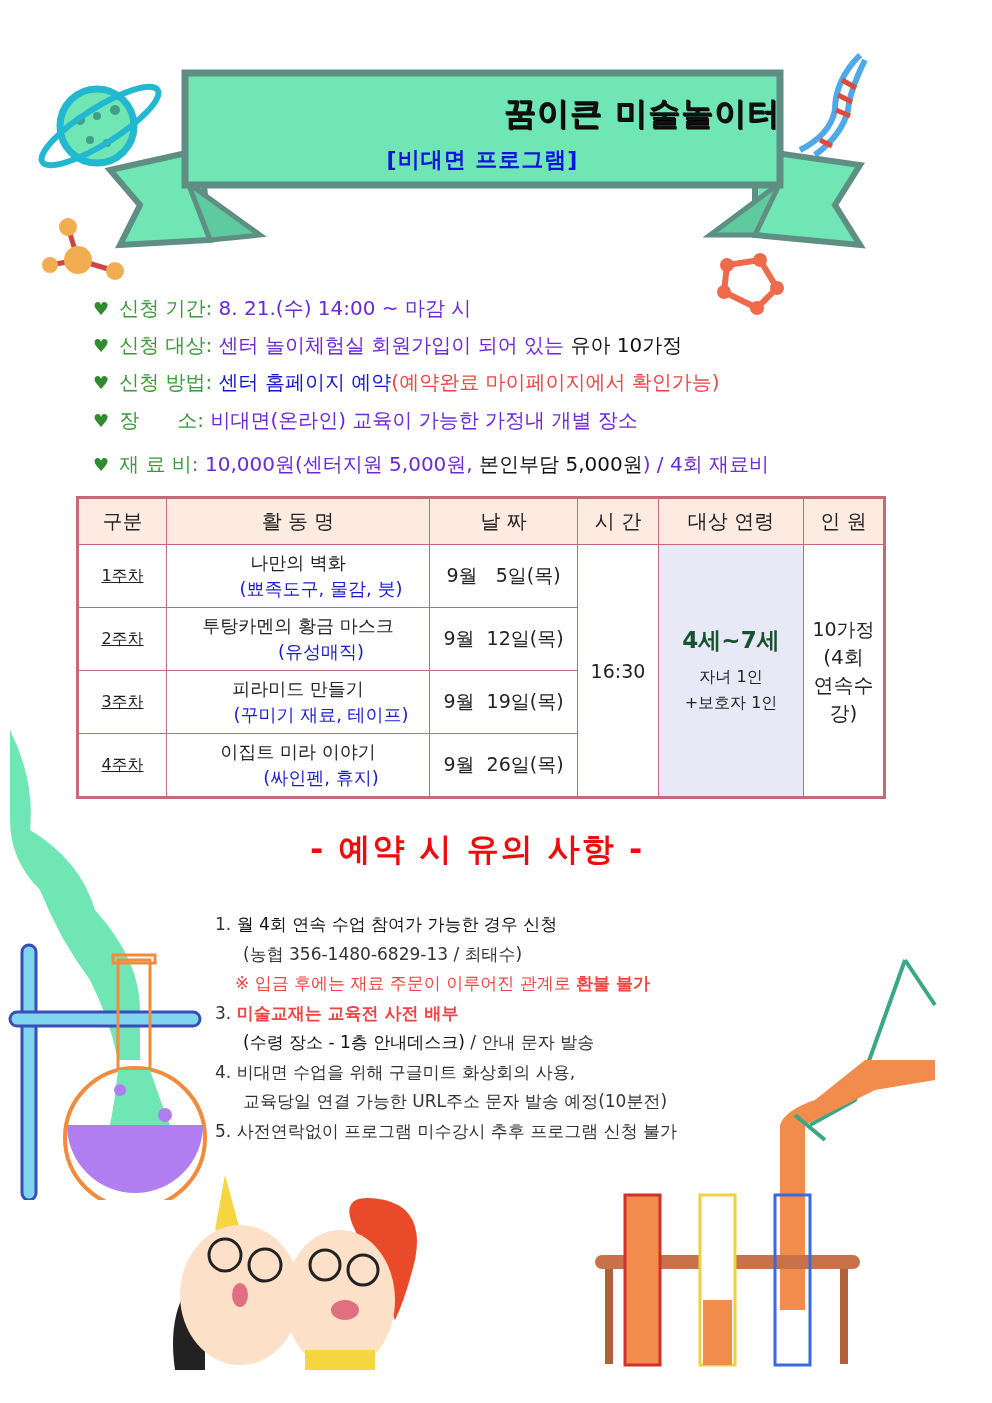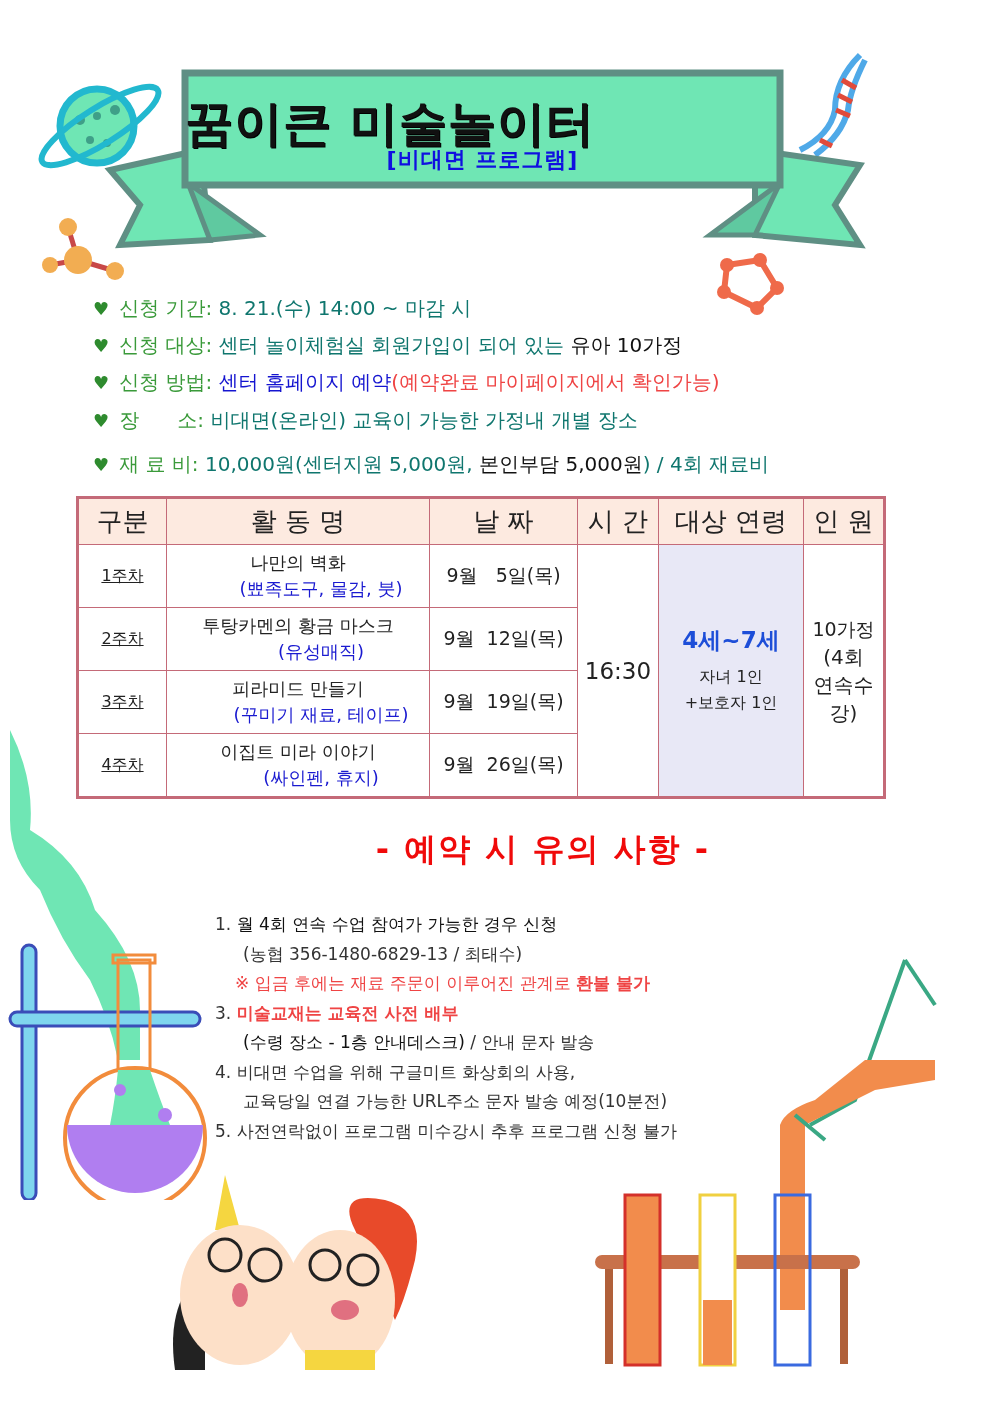--- a/index.html
+++ b/index.html
@@ -9,8 +9,8 @@
 
   
   .banner-svg { position:absolute; left:100px; top:65px; }
-  .title { position:absolute; left:185px; top:92px; width:595px; text-align:left;
-           font-size:48px; font-weight:bold; color:#111; letter-spacing:1px;
+  .title { position:absolute; left:185px; top:92px; width:595px; text-align:right;
+           font-size:32px; font-weight:bold; color:#111; letter-spacing:1px;
            text-shadow:1px 1px 0 #000; }
   .subtitle { position:absolute; left:185px; top:145px; width:595px; text-align:center;
               font-size:22px; font-weight:bold; color:#1010e0; letter-spacing:1px; }

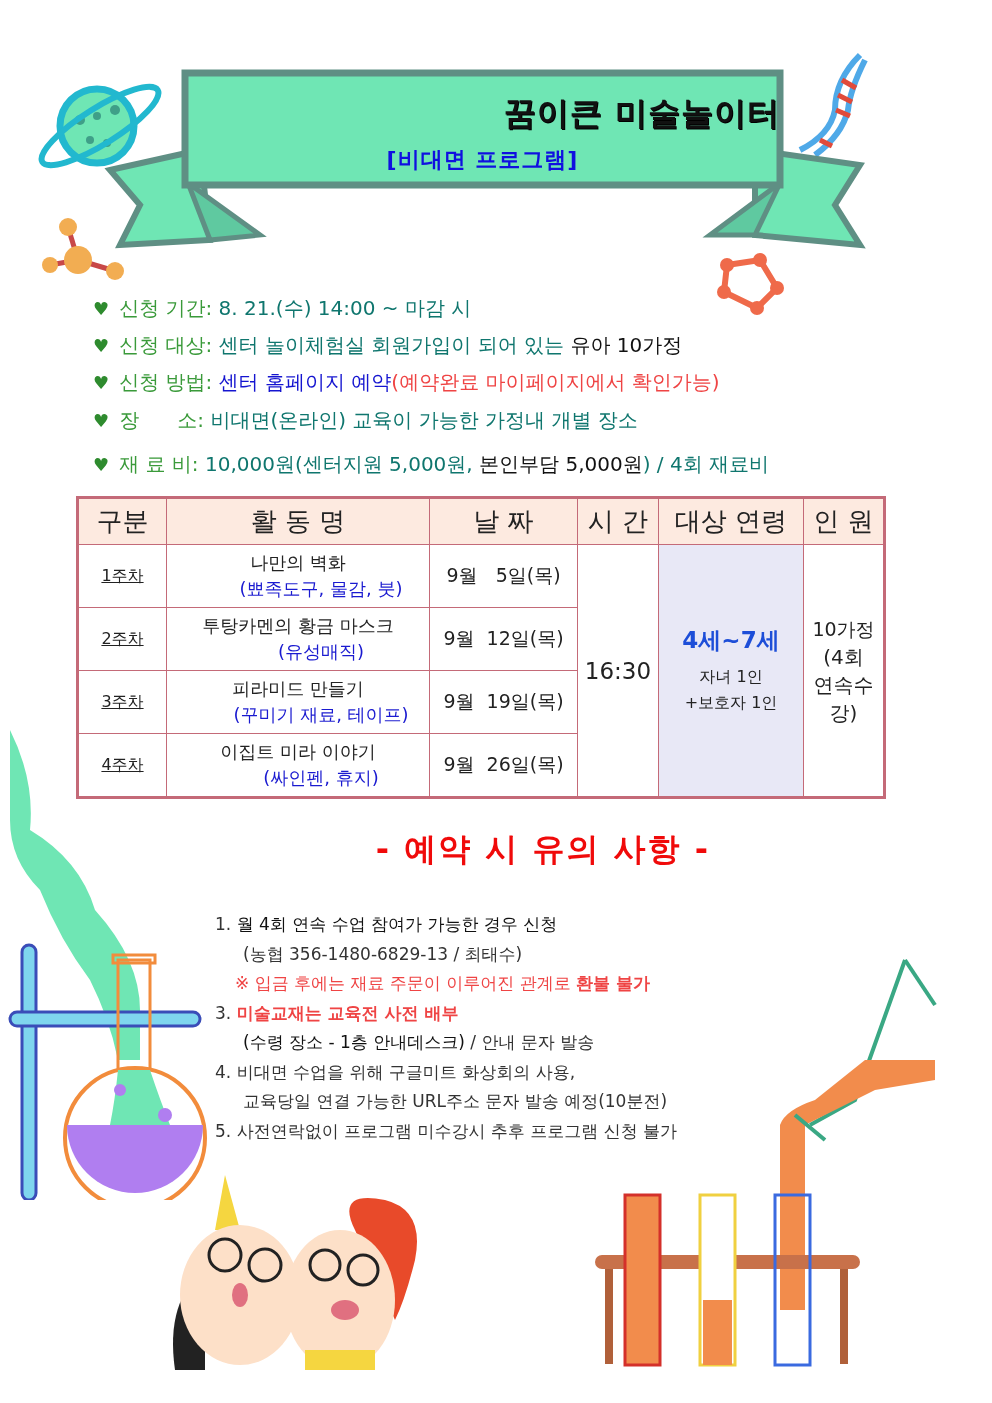--- a/index.html
+++ b/index.html
@@ -19,7 +19,7 @@
   .info { position:absolute; left:93px; font-size:20px; white-space:nowrap; }
   .heart { color:#2e8b2e; font-size:18px; margin-right:10px; }
   .lbl { color:#3a9a3a; }
-  .val { color:#0f766e; }
+  .val { color:#6d28d9; }
   .bold { font-weight:normal; color:#111; }
   .blue { color:#1515d0; }
   .red { color:#ef4444; }

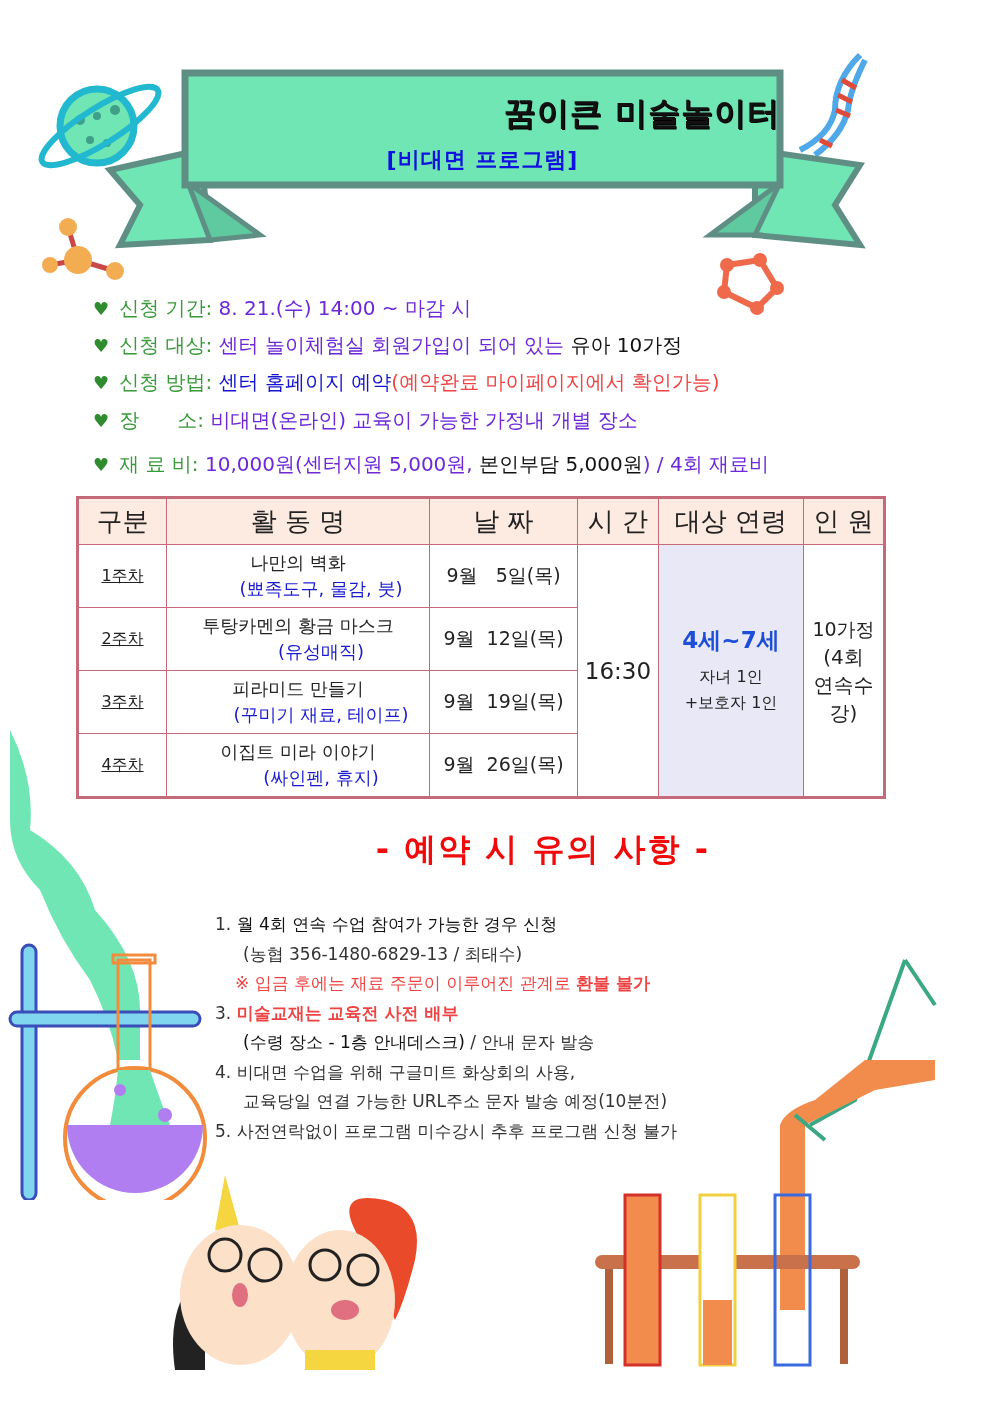--- a/index.html
+++ b/index.html
@@ -27,7 +27,7 @@
   
   table.sched { position:absolute; left:76px; top:496px; width:810px; border-collapse:collapse;
                 border:3px solid #c46a78; font-size:17px; }
-  table.sched th { background:#fdeae0; font-weight:normal; font-size:26px; height:43px;
+  table.sched th { background:#fdeae0; font-weight:normal; font-size:20px; height:43px;
                    border:1px solid #c46a78; color:#222; }
   table.sched td { border:1px solid #c46a78; text-align:center; height:60px; color:#222; }
   td.week { font-size:16px; width:85px;text-decoration:underline; }

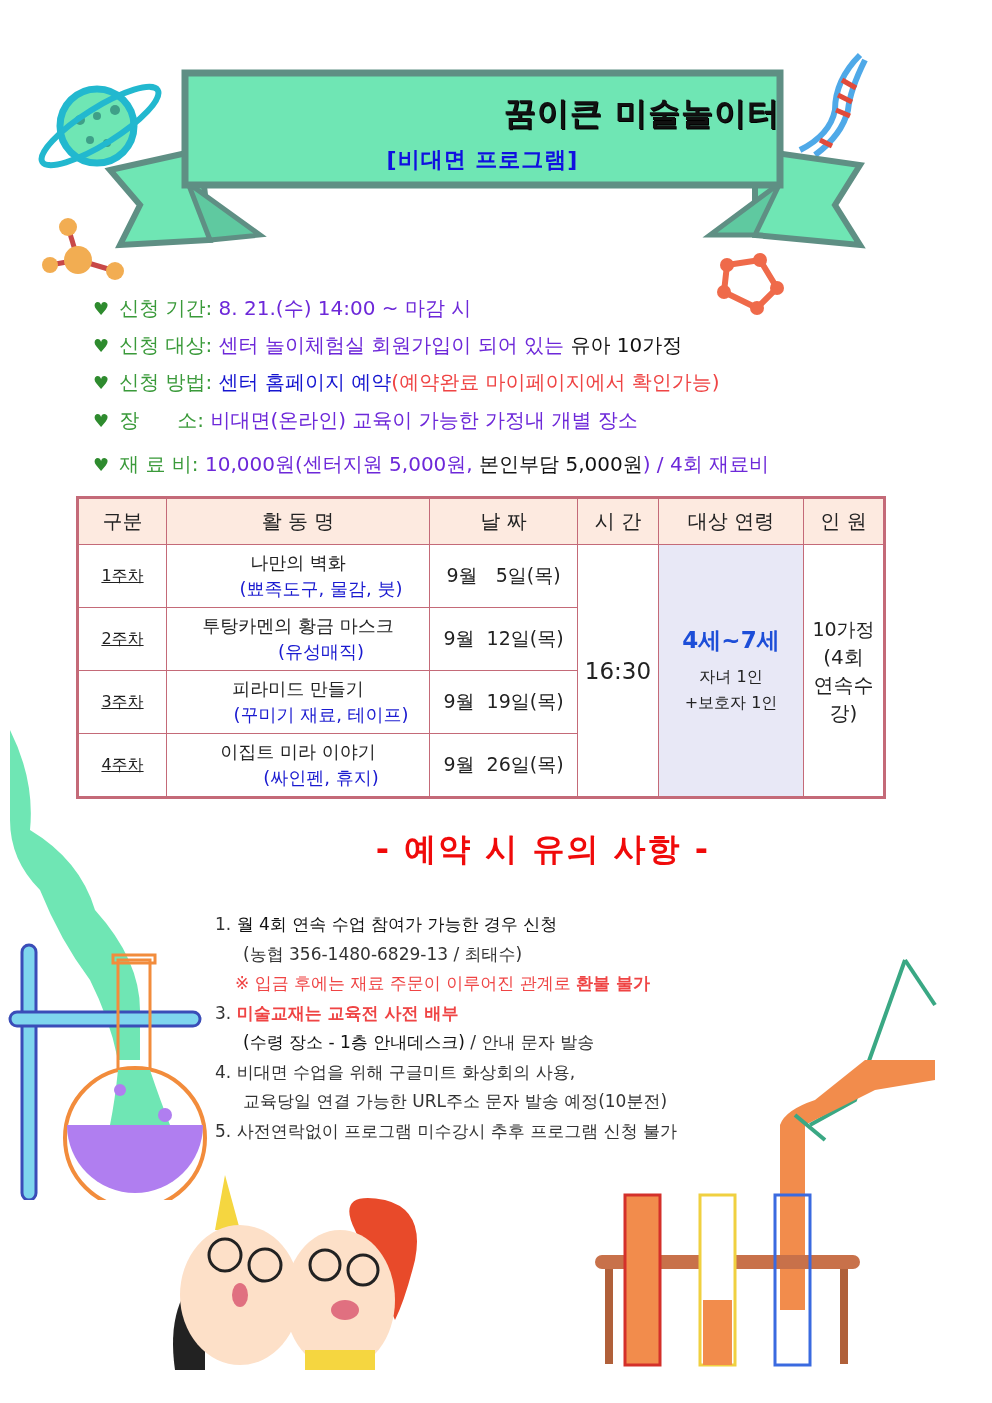--- a/index.html
+++ b/index.html
@@ -36,7 +36,7 @@
   td.date { width:145px; font-size:19px; }
   td.time { width:78px; font-size:23px; }
   td.age { width:142px; background:#e8e8f6; }
-  td.age .range { color:#1d4ed8; font-weight:bold; font-size:23px; display:block; margin-bottom:8px; }
+  td.age .range { color:#14532d; font-weight:bold; font-size:23px; display:block; margin-bottom:8px; }
   td.age .sub { font-size:16px; line-height:26px; display:block; }
   td.cap { font-size:19px; line-height:28px; }
   td.cap .small { font-size:20px; display:block; }

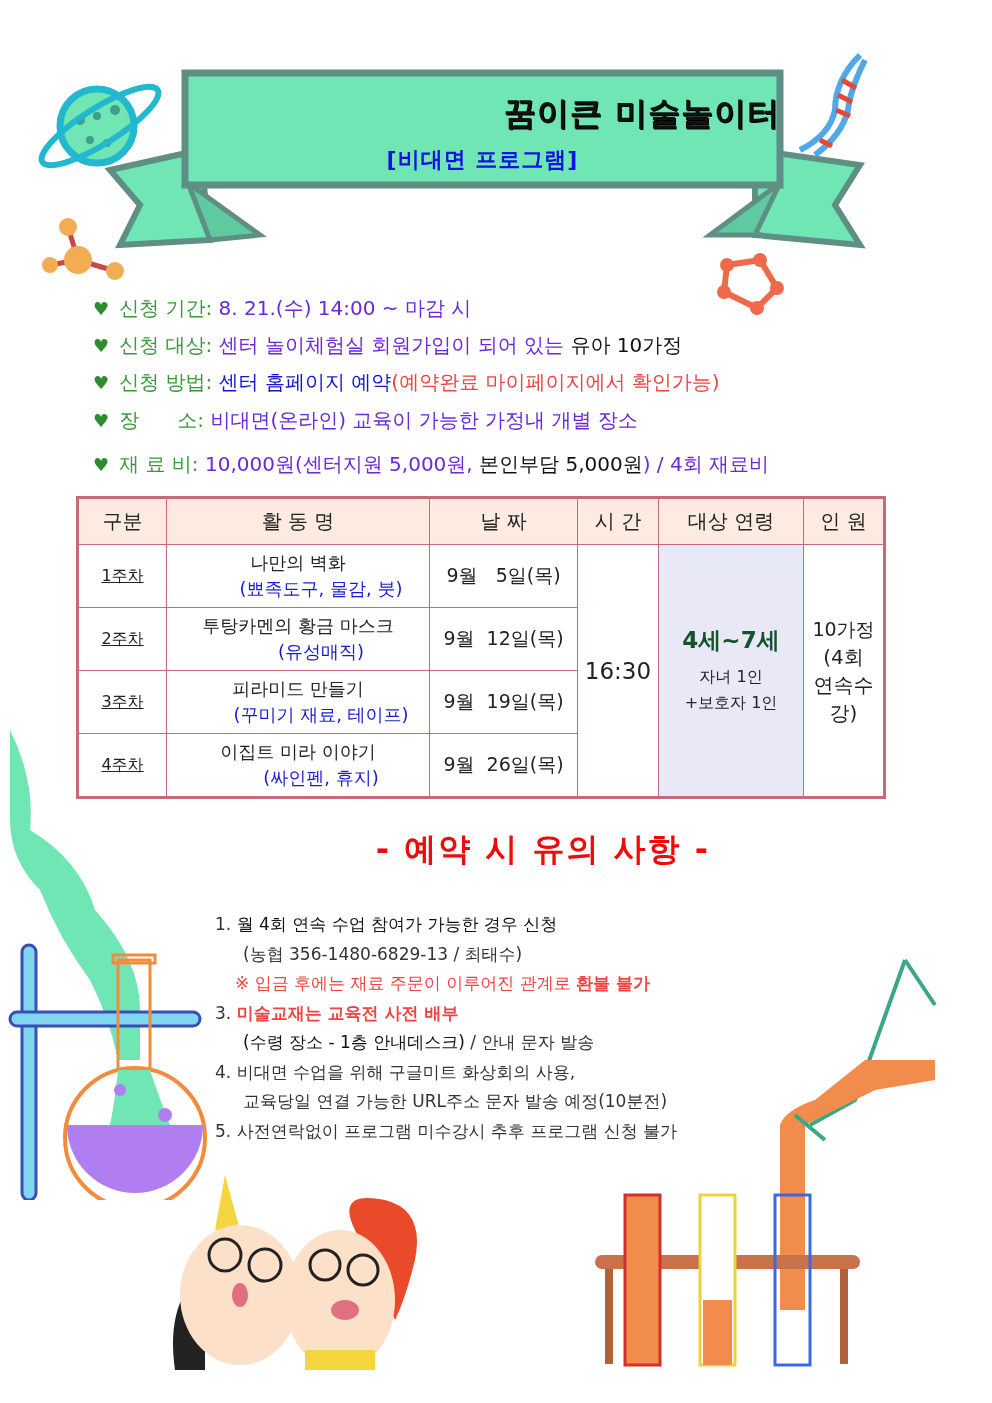--- a/index.html
+++ b/index.html
@@ -34,7 +34,7 @@
   td.act { width:260px; line-height:26px; font-size:18px; }
   td.act .mat { color:#1a1ad0;margin-left:46px; }
   td.date { width:145px; font-size:19px; }
-  td.time { width:78px; font-size:23px; }
+  td.time { width:78px; font-size:19px; }
   td.age { width:142px; background:#e8e8f6; }
   td.age .range { color:#14532d; font-weight:bold; font-size:23px; display:block; margin-bottom:8px; }
   td.age .sub { font-size:16px; line-height:26px; display:block; }

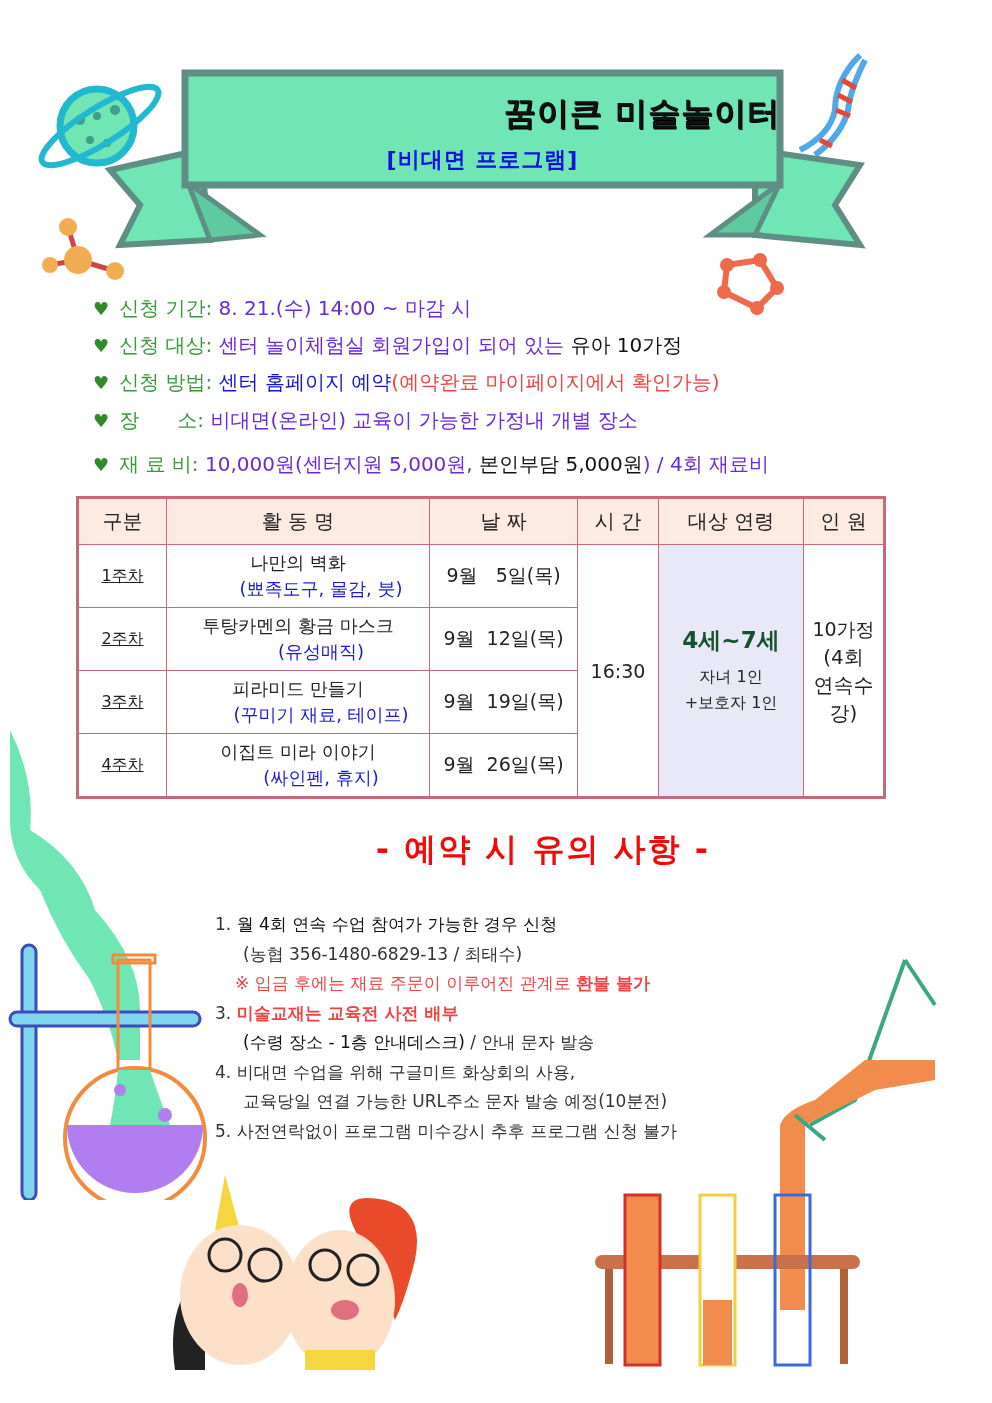--- a/index.html
+++ b/index.html
@@ -42,7 +42,7 @@
   td.cap .small { font-size:20px; display:block; }
 
   
-  .notice-title { position:absolute; left:310px; top:828px; width:400px; text-align:right;
+  .notice-title { position:absolute; left:310px; top:828px; width:400px; text-align:left;
                   font-size:32px; font-weight:bold; color:#f00a0a; letter-spacing:2px; }
   .notes { position:absolute; left:215px; top:910px; font-size:17px; color:#333; line-height:29.5px; }
   .notes div { white-space:nowrap; }

